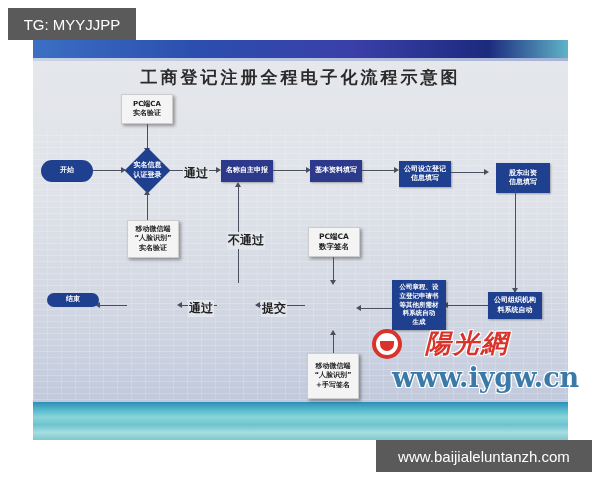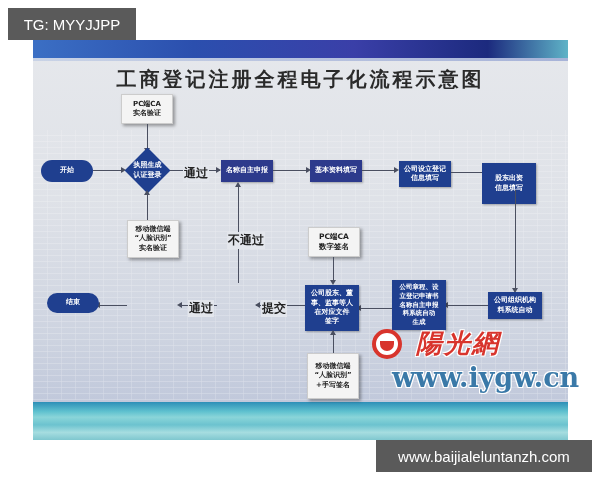--- a/index.html
+++ b/index.html
@@ -15,7 +15,7 @@
     background-image:repeating-linear-gradient(0deg, rgba(255,255,255,.6) 0 1px, transparent 1px 6px),
                      repeating-linear-gradient(90deg, rgba(255,255,255,.5) 0 1px, transparent 1px 14px); }
   .title { position:absolute; left:0; width:100%; top:26px; text-align:center; font-family:"DejaVu Serif", serif;
-    font-weight:bold; font-size:20px; letter-spacing:3px; color:#2a2a2a; }
+    font-weight:bold; font-size:17px; letter-spacing:3px; color:#2a2a2a; }
 
   .box { position:absolute; display:flex; align-items:center; justify-content:center; text-align:center;
     color:#fff; font-size:7px; font-weight:bold; line-height:1.35; box-sizing:border-box; padding:4px; }

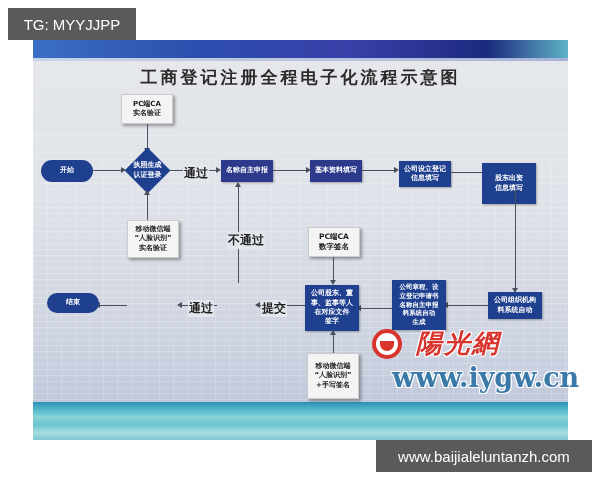--- a/index.html
+++ b/index.html
@@ -75,7 +75,7 @@
 
   <div class="diamond-wrap" style="left:92px;top:108px;width:45px;height:45px;">
     <div class="diamond" style="background:#1f3f8f;"></div>
-    <div class="diamond-label" style="color:#fff;white-space:pre-line;">执照生成
+    <div class="diamond-label" style="color:#fff;white-space:pre-line;">实名信息
 认证登录</div>
   </div>
 

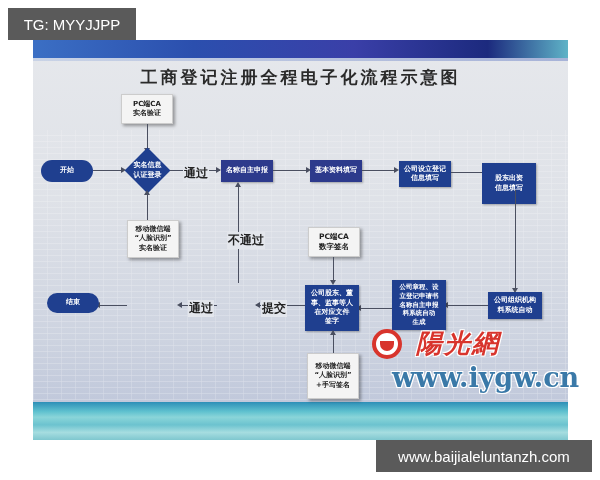--- a/index.html
+++ b/index.html
@@ -110,7 +110,7 @@
   <div class="line" style="left:418px;top:132px;width:36px;height:1px;"></div>
   <div class="arrow-r" style="left:451px;top:129px;"></div>
 
-  <div class="box navy" style="left:449px;top:123px;width:54px;height:41px;">
+  <div class="box navy" style="left:463px;top:123px;width:54px;height:30px;">
       <span style="white-space:pre-line">股东出资
 信息填写</span>
     </div>

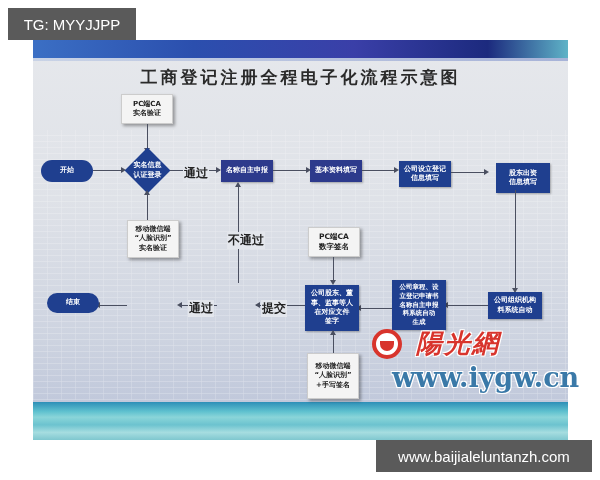--- a/index.html
+++ b/index.html
@@ -127,7 +127,7 @@
   <div class="box navy" style="left:359px;top:240px;width:54px;height:50px;font-size:6.5px;">
       <span style="white-space:pre-line">公司章程、设
 立登记申请书
-名称自主申报
+等其他所需材
 料系统自动
 生成</span>
     </div>

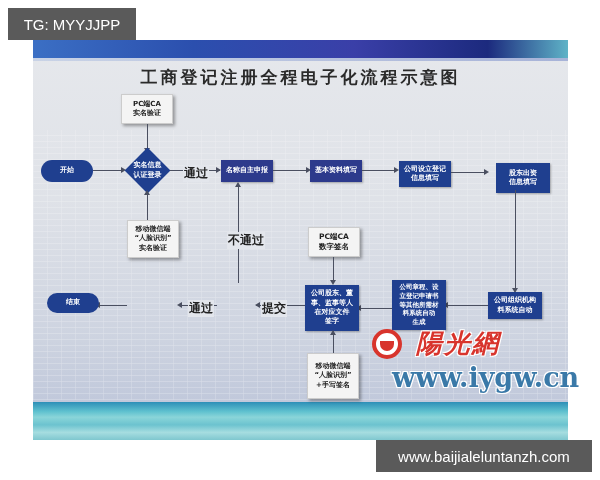--- a/index.html
+++ b/index.html
@@ -141,12 +141,6 @@
   <div class="line" style="left:300px;top:217px;width:1px;height:26px;"></div>
   <div class="arrow-d" style="left:297px;top:240px;"></div>
 
-  <div class="box navy" style="left:272px;top:245px;width:54px;height:46px;">
-      <span style="white-space:pre-line">公司股东、董
-事、监事等人
-在对应文件
-签字</span>
-    </div>
   <div class="line" style="left:300px;top:291px;width:1px;height:23px;"></div>
   <div class="arrow-u" style="left:297px;top:290px;"></div>
   <div class="box white" style="left:274px;top:313px;width:52px;height:46px;">

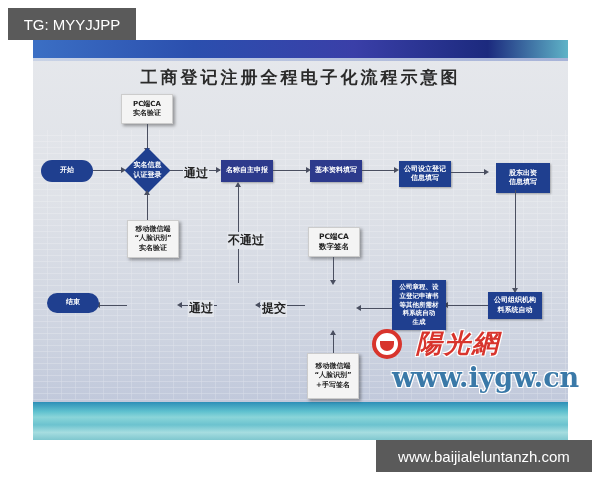--- a/index.html
+++ b/index.html
@@ -165,7 +165,7 @@
   <div class="line" style="left:65px;top:265px;width:29px;height:1px;"></div>
   <div class="arrow-l" style="left:62px;top:262px;"></div>
 
-  <div class="box pill" style="left:14px;top:253px;width:52px;height:20px;">
+  <div class="box pill" style="left:14px;top:253px;width:52px;height:14px;">
       <span>结束</span>
     </div>
 </div>

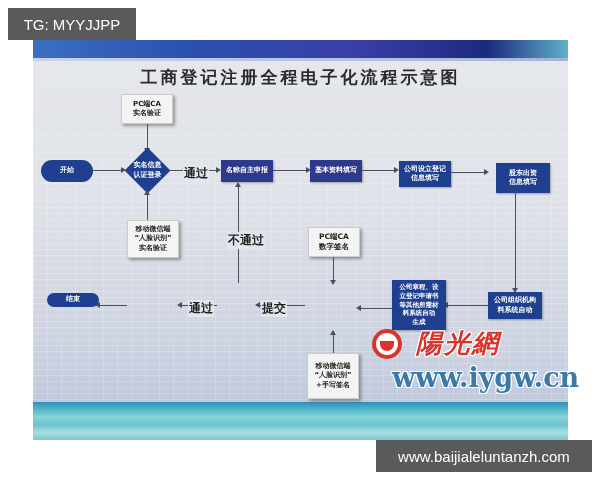--- a/index.html
+++ b/index.html
@@ -39,7 +39,7 @@
   .logo { position:absolute; left:372px; top:326px; display:flex; align-items:center; }
   .logo-circle { width:30px; height:30px; border-radius:50%; border:4px solid #d8342c; box-sizing:border-box; position:relative; background:#fff; }
   .logo-circle::after { content:""; position:absolute; left:4px; top:8px; width:14px; height:10px; border-radius:0 0 10px 10px; background:#d8342c; }
-  .logo-text { margin-left:14px; font-family:"DejaVu Serif", serif; font-size:26px; color:#d8342c; font-style:italic; font-weight:bold;
+  .logo-text { margin-left:23px; font-family:"DejaVu Serif", serif; font-size:26px; color:#d8342c; font-style:italic; font-weight:bold;
     text-shadow:-1px -1px 0 #fff,1px -1px 0 #fff,-1px 1px 0 #fff,1px 1px 0 #fff; letter-spacing:2px; }
   .logo-url { position:absolute; left:392px; top:362px; font-family:"DejaVu Serif", serif; font-size:27px; color:#3a79a8; font-weight:bold;
     text-shadow:-1px -1px 0 #fff,1px -1px 0 #fff,-1px 1px 0 #fff,1px 1px 0 #fff; }

